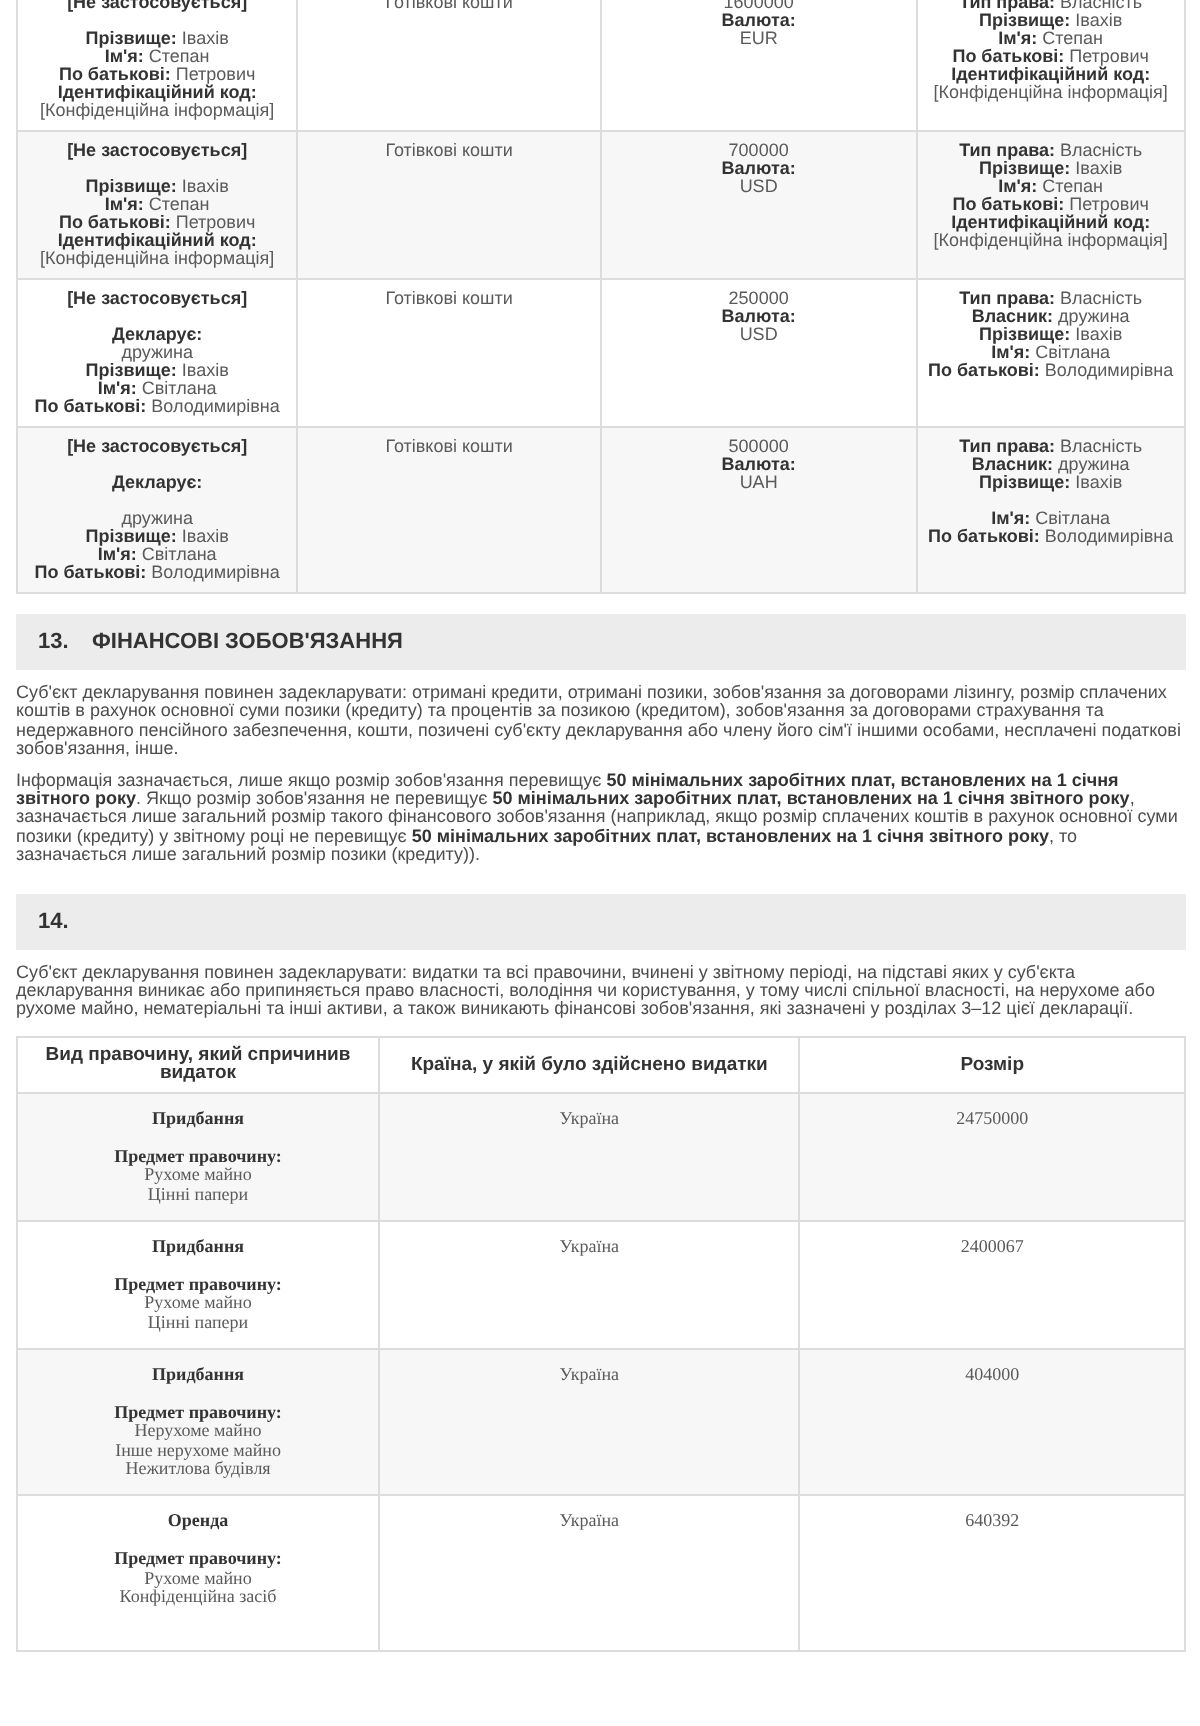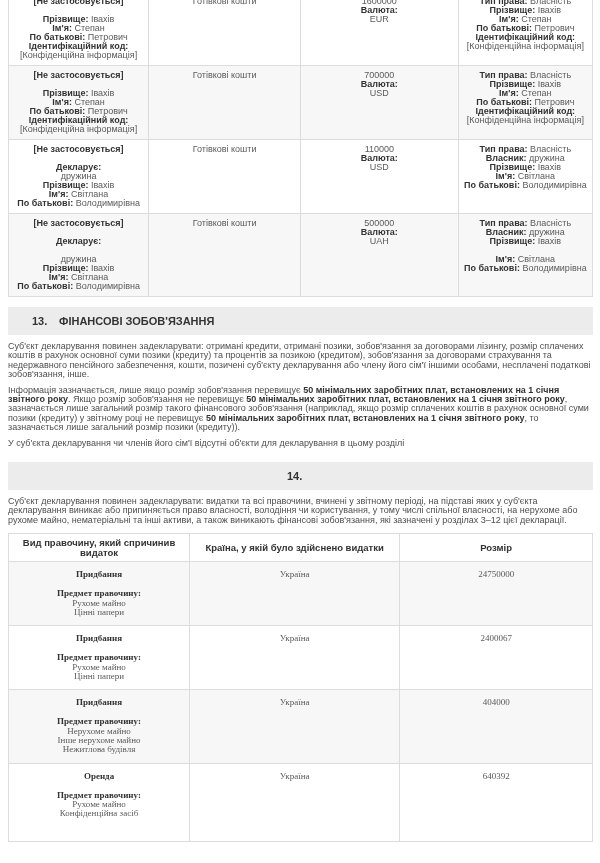--- a/index.html
+++ b/index.html
@@ -127,7 +127,7 @@
             <div class="ln">Готівкові кошти</div>
           </td>
           <td>
-            <div class="ln">110000</div>
+            <div class="ln">250000</div>
             <div class="ln"><b>Валюта:</b></div>
             <div class="ln">USD</div>
           </td>

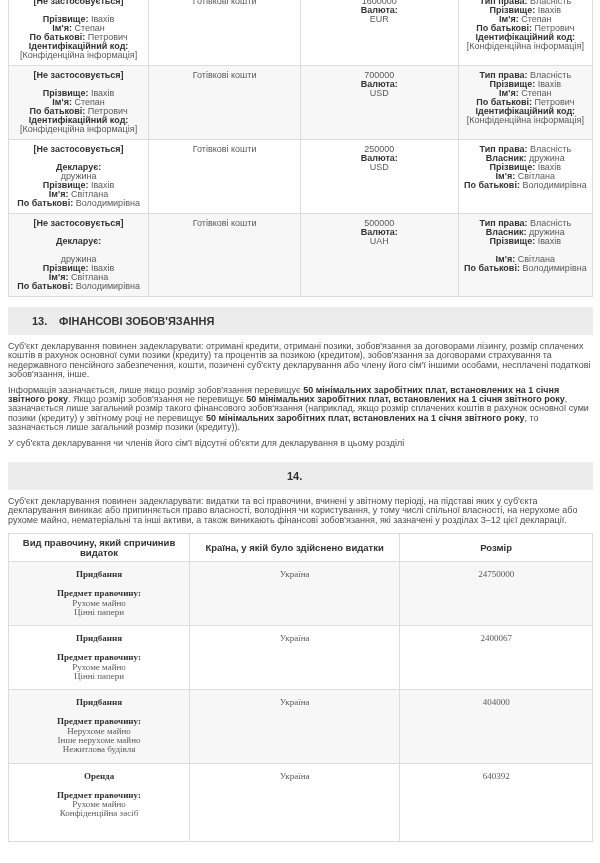--- a/index.html
+++ b/index.html
@@ -26,7 +26,7 @@
   
   .section-bar {
     display: flex; align-items: center; background: #ececec; color: #333;
-    font-weight: bold; font-size: 11px; height: 28px; padding: 0 24px;
+    font-weight: bold; font-size: 11px; height: 28px; padding: 0 11px;
     margin: 10px 0 0 0;
   }
   .section-bar.first { margin-top: 10px; }

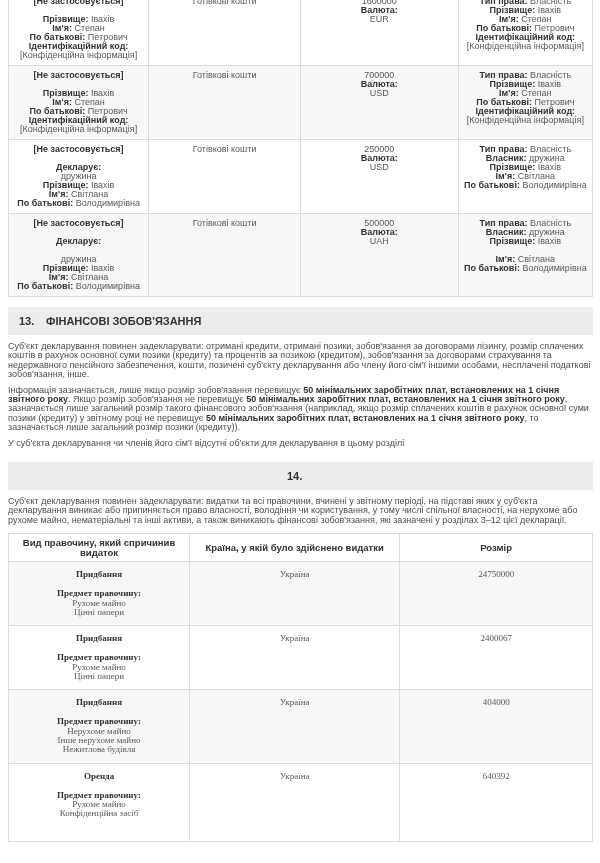--- a/index.html
+++ b/index.html
@@ -177,7 +177,6 @@
 
   <p class="para"><span>Суб'єкт декларування повинен задекларувати: отримані кредити, отримані позики, зобов'язання за договорами лізингу, розмір сплачених коштів в рахунок основної суми позики (кредиту) та процентів за позикою (кредитом), зобов'язання за договорами страхування та недержавного пенсійного забезпечення, кошти, позичені суб'єкту декларування або члену його сім'ї іншими особами, несплачені податкові зобов'язання, інше.</span></p>
   <p class="para"><span>Інформація зазначається, лише якщо розмір зобов'язання перевищує </span><b>50 мінімальних заробітних плат, встановлених на 1 січня звітного року</b><span>. Якщо розмір зобов'язання не перевищує </span><b>50 мінімальних заробітних плат, встановлених на 1 січня звітного року</b><span>, зазначається лише загальний розмір такого фінансового зобов'язання (наприклад, якщо розмір сплачених коштів в рахунок основної суми позики (кредиту) у звітному році не перевищує </span><b>50 мінімальних заробітних плат, встановлених на 1 січня звітного року</b><span>, то зазначається лише загальний розмір позики (кредиту)).</span></p>
-  <p class="para"><span>У суб'єкта декларування чи членів його сім'ї відсутні об'єкти для декларування в цьому розділі</span></p>
 
   <div class="section-bar second">
     <span class="sec-num">14.</span>

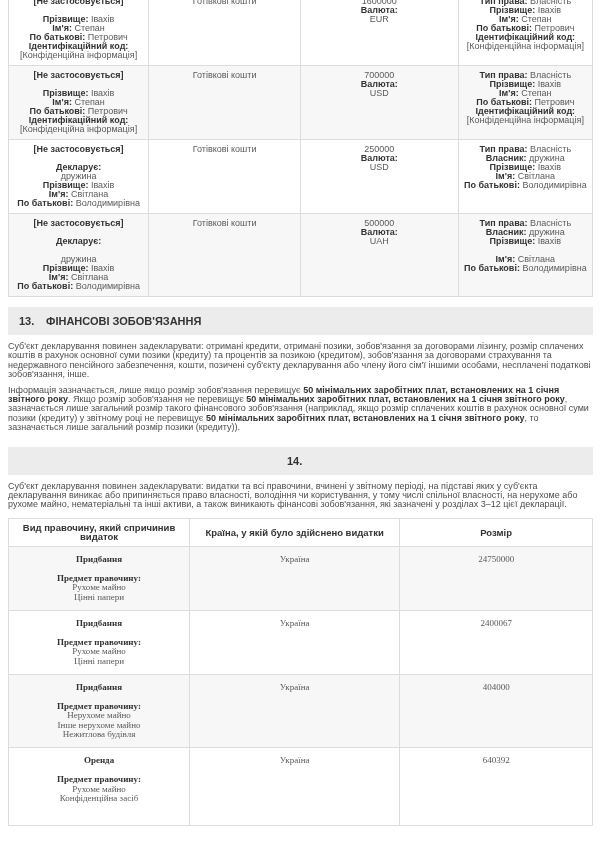--- a/index.html
+++ b/index.html
@@ -30,7 +30,7 @@
     margin: 10px 0 0 0;
   }
   .section-bar.first { margin-top: 10px; }
-  .section-bar.second { margin-top: 14px; justify-content: center; }
+  .section-bar.second { margin-top: 14px; }
   .sec-num { width: 27px; flex: none; }
 
   

